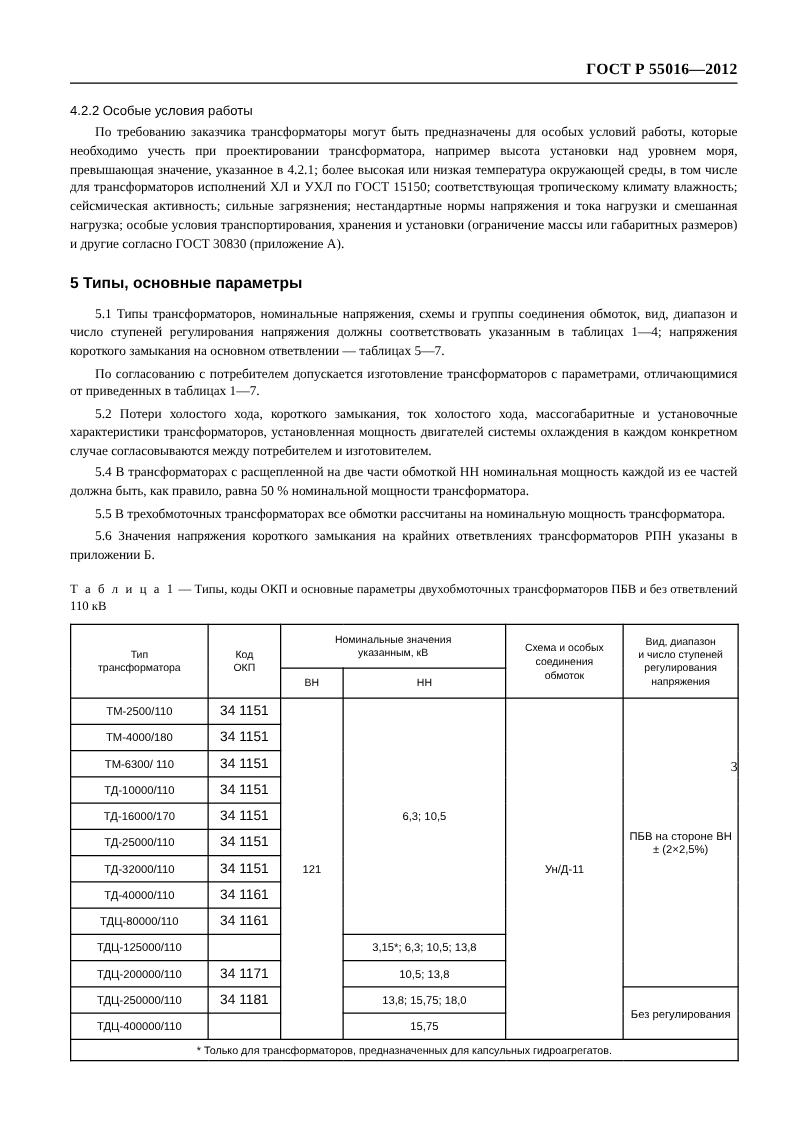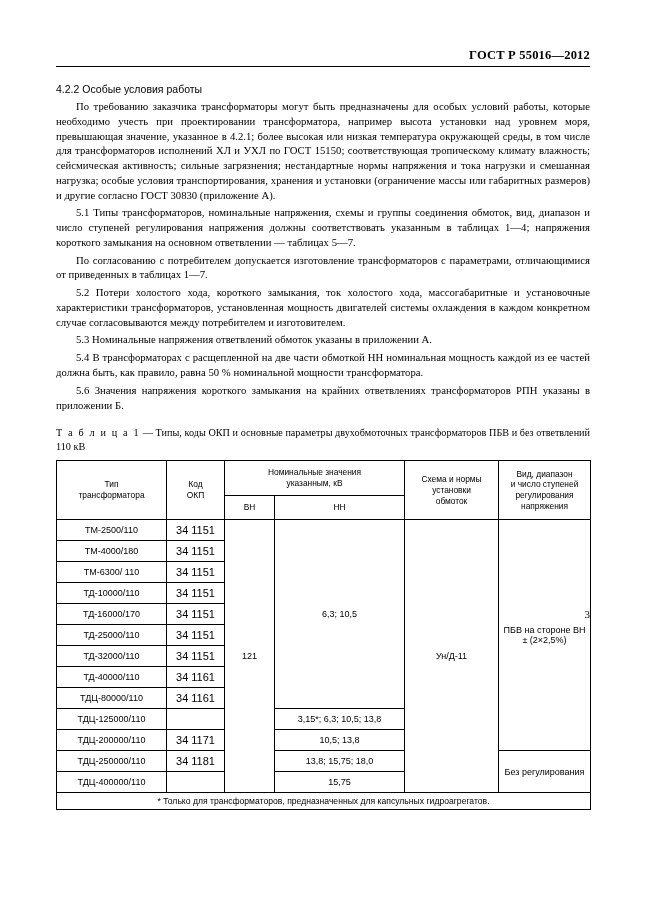--- a/index.html
+++ b/index.html
@@ -122,6 +122,7 @@
   <h2 class="sub">4.2.2 Особые условия работы</h2>
   <p class="body">По требованию заказчика трансформаторы могут быть предназначены для особых условий работы, которые необходимо учесть при проектировании трансформатора, например высота установки над уровнем моря, превышающая значение, указанное в 4.2.1; более высокая или низкая температура окружающей среды, в том числе для трансформаторов исполнений ХЛ и УХЛ по ГОСТ 15150; соответствующая тропическому климату влажность; сейсмическая активность; сильные загрязнения; нестандартные нормы напряжения и тока нагрузки и смешанная нагрузка; особые условия транспортирования, хранения и установки (ограничение массы или габаритных размеров) и другие согласно ГОСТ 30830 (приложение А).</p>
 
+  <h2 class="section">5 Типы, основные параметры</h2>
 
   <p class="body">5.1 Типы трансформаторов, номинальные напряжения, схемы и группы соединения обмоток, вид, диапазон и число ступеней регулирования напряжения должны соответствовать указанным в таблицах 1—4; напряжения короткого замыкания на основном ответвлении — таблицах 5—7.</p>
   <p class="body">По согласованию с потребителем допускается изготовление трансформаторов с параметрами, отличающимися от приведенных в таблицах 1—7.</p>

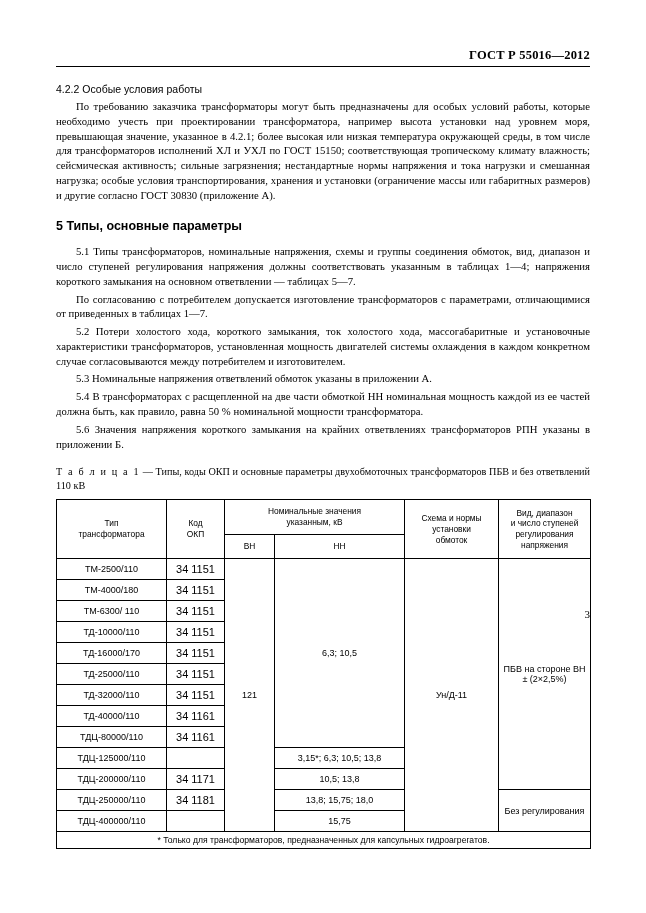--- a/index.html
+++ b/index.html
@@ -127,7 +127,6 @@
   <p class="body">5.1 Типы трансформаторов, номинальные напряжения, схемы и группы соединения обмоток, вид, диапазон и число ступеней регулирования напряжения должны соответствовать указанным в таблицах 1—4; напряжения короткого замыкания на основном ответвлении — таблицах 5—7.</p>
   <p class="body">По согласованию с потребителем допускается изготовление трансформаторов с параметрами, отличающимися от приведенных в таблицах 1—7.</p>
   <p class="body">5.2 Потери холостого хода, короткого замыкания, ток холостого хода, массогабаритные и установочные характеристики трансформаторов, установленная мощность двигателей системы охлаждения в каждом конкретном случае согласовываются между потребителем и изготовителем.</p>
-  <p class="body">5.3 Номинальные напряжения ответвлений обмоток указаны в приложении А.</p>
   <p class="body">5.4 В трансформаторах с расщепленной на две части обмоткой НН номинальная мощность каждой из ее частей должна быть, как правило, равна 50 % номинальной мощности трансформатора.</p>
   <p class="body">5.6 Значения напряжения короткого замыкания на крайних ответвлениях трансформаторов РПН указаны в приложении Б.</p>
 

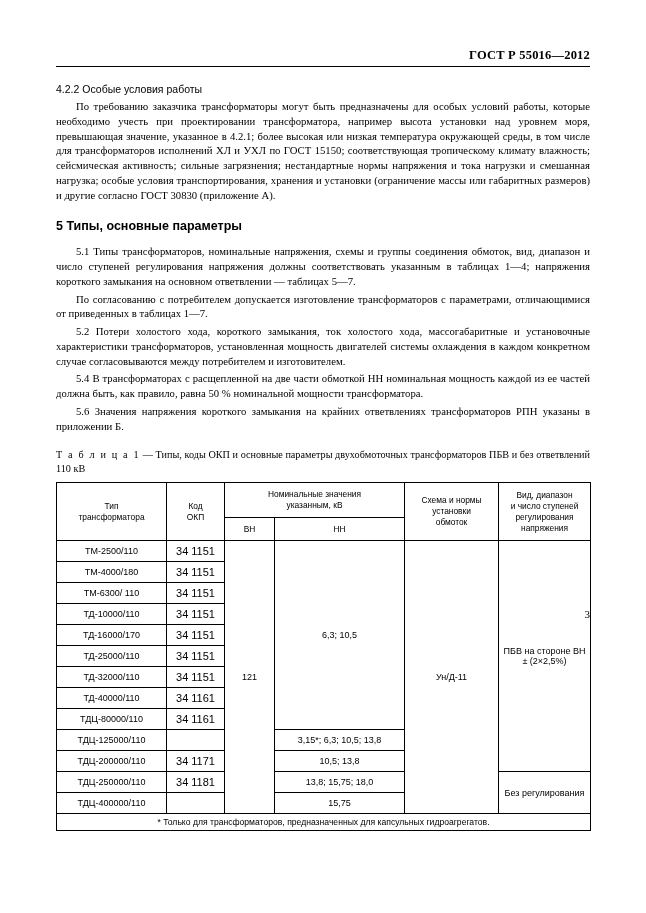--- a/index.html
+++ b/index.html
@@ -128,6 +128,7 @@
   <p class="body">По согласованию с потребителем допускается изготовление трансформаторов с параметрами, отличающимися от приведенных в таблицах 1—7.</p>
   <p class="body">5.2 Потери холостого хода, короткого замыкания, ток холостого хода, массогабаритные и установочные характеристики трансформаторов, установленная мощность двигателей системы охлаждения в каждом конкретном случае согласовываются между потребителем и изготовителем.</p>
   <p class="body">5.4 В трансформаторах с расщепленной на две части обмоткой НН номинальная мощность каждой из ее частей должна быть, как правило, равна 50 % номинальной мощности трансформатора.</p>
+  <p class="body">5.5 В трехобмоточных трансформаторах все обмотки рассчитаны на номинальную мощность трансформатора.</p>
   <p class="body">5.6 Значения напряжения короткого замыкания на крайних ответвлениях трансформаторов РПН указаны в приложении Б.</p>
 
   <div class="table-caption">

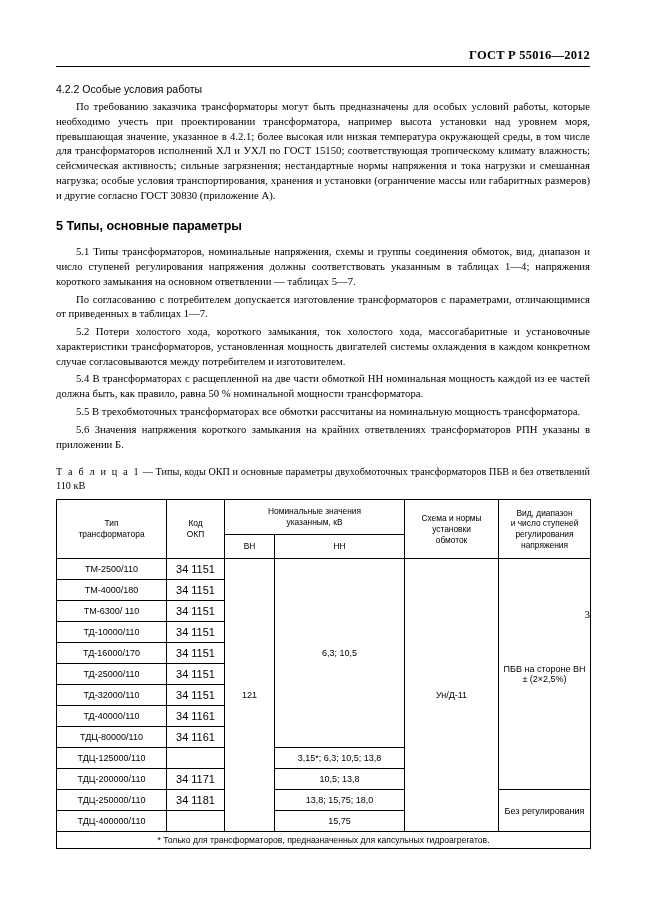--- a/index.html
+++ b/index.html
@@ -159,7 +159,7 @@
           <div>указанным, кВ</div>
         </th>
         <th rowspan="2">
-          <div>Схема и нормы</div>
+          <div>Схема и особых</div>
           <div>установки</div>
           <div>обмоток</div>
         </th>

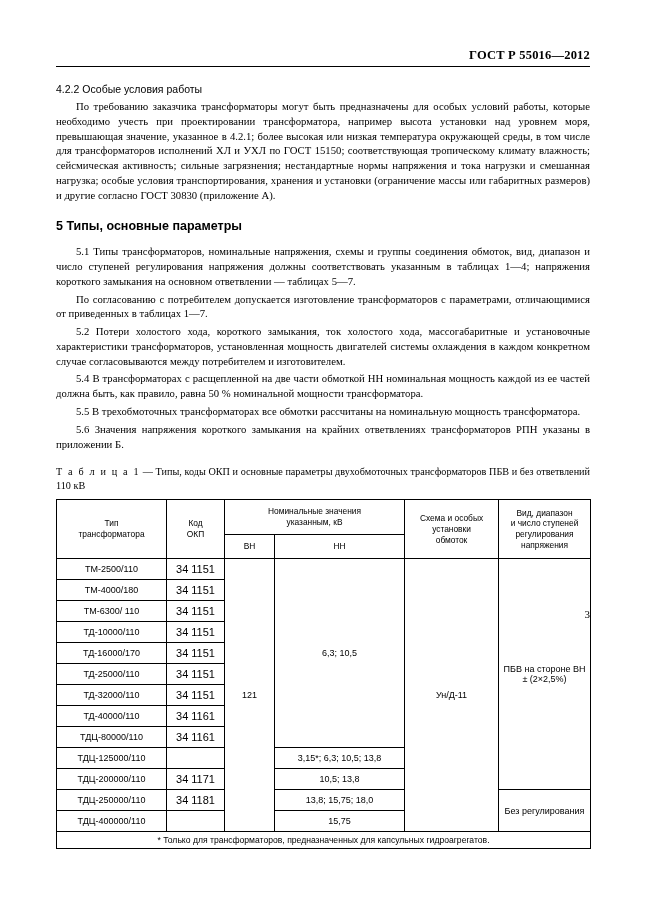--- a/index.html
+++ b/index.html
@@ -160,7 +160,7 @@
         </th>
         <th rowspan="2">
           <div>Схема и особых</div>
-          <div>установки</div>
+          <div>соединения</div>
           <div>обмоток</div>
         </th>
         <th rowspan="2">

